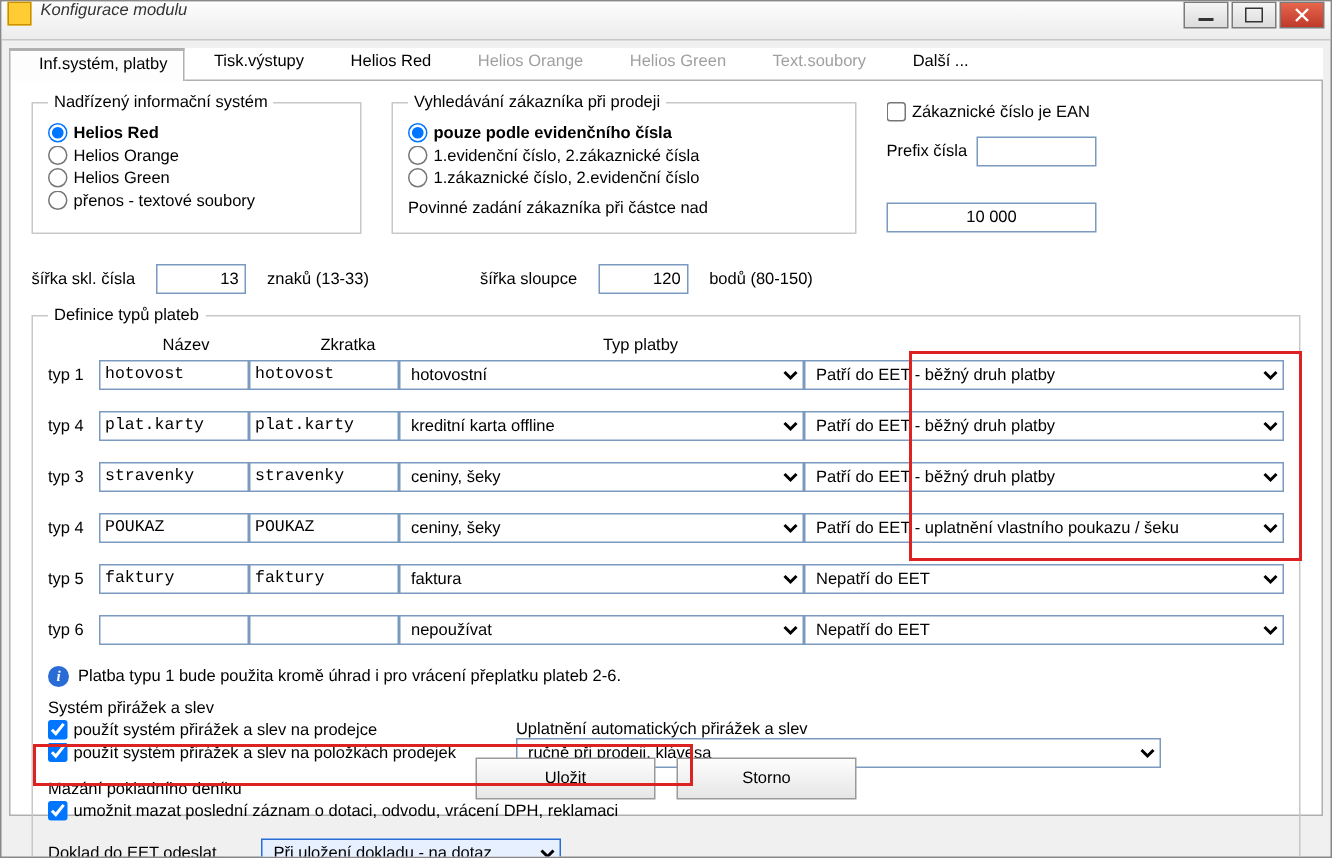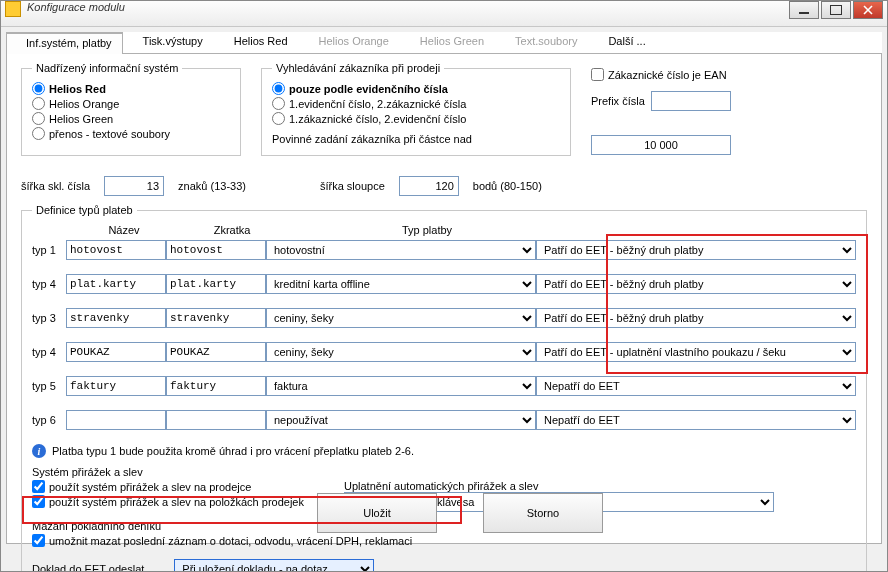--- a/index.html
+++ b/index.html
@@ -44,7 +44,7 @@
     .sub-section-title { margin-top: 8px; margin-bottom: 2px; }
     .select-wide { width: 430px; }
     .buttons-bar { position:absolute; bottom: 10px; left:0; right:0; display:flex; gap:14px; justify-content:center; }
-    .btn { width: 120px; height: 40px; border: 1px solid #9a9a9a; background: linear-gradient(#fdfdfd,#e6e6e6); cursor: default; margin-left: 32px; }
+    .btn { width: 120px; height: 28px; border: 1px solid #9a9a9a; background: linear-gradient(#fdfdfd,#e6e6e6); cursor: default; }
     .red-box-eet { position:absolute; border: 2px solid #d22; pointer-events:none; }
     .eet-col-box { top: 234px; right: 20px; width: 262px; height: 140px; }
     .eet-select-box { top: 496px; left: 22px; width: 440px; height: 28px; }

